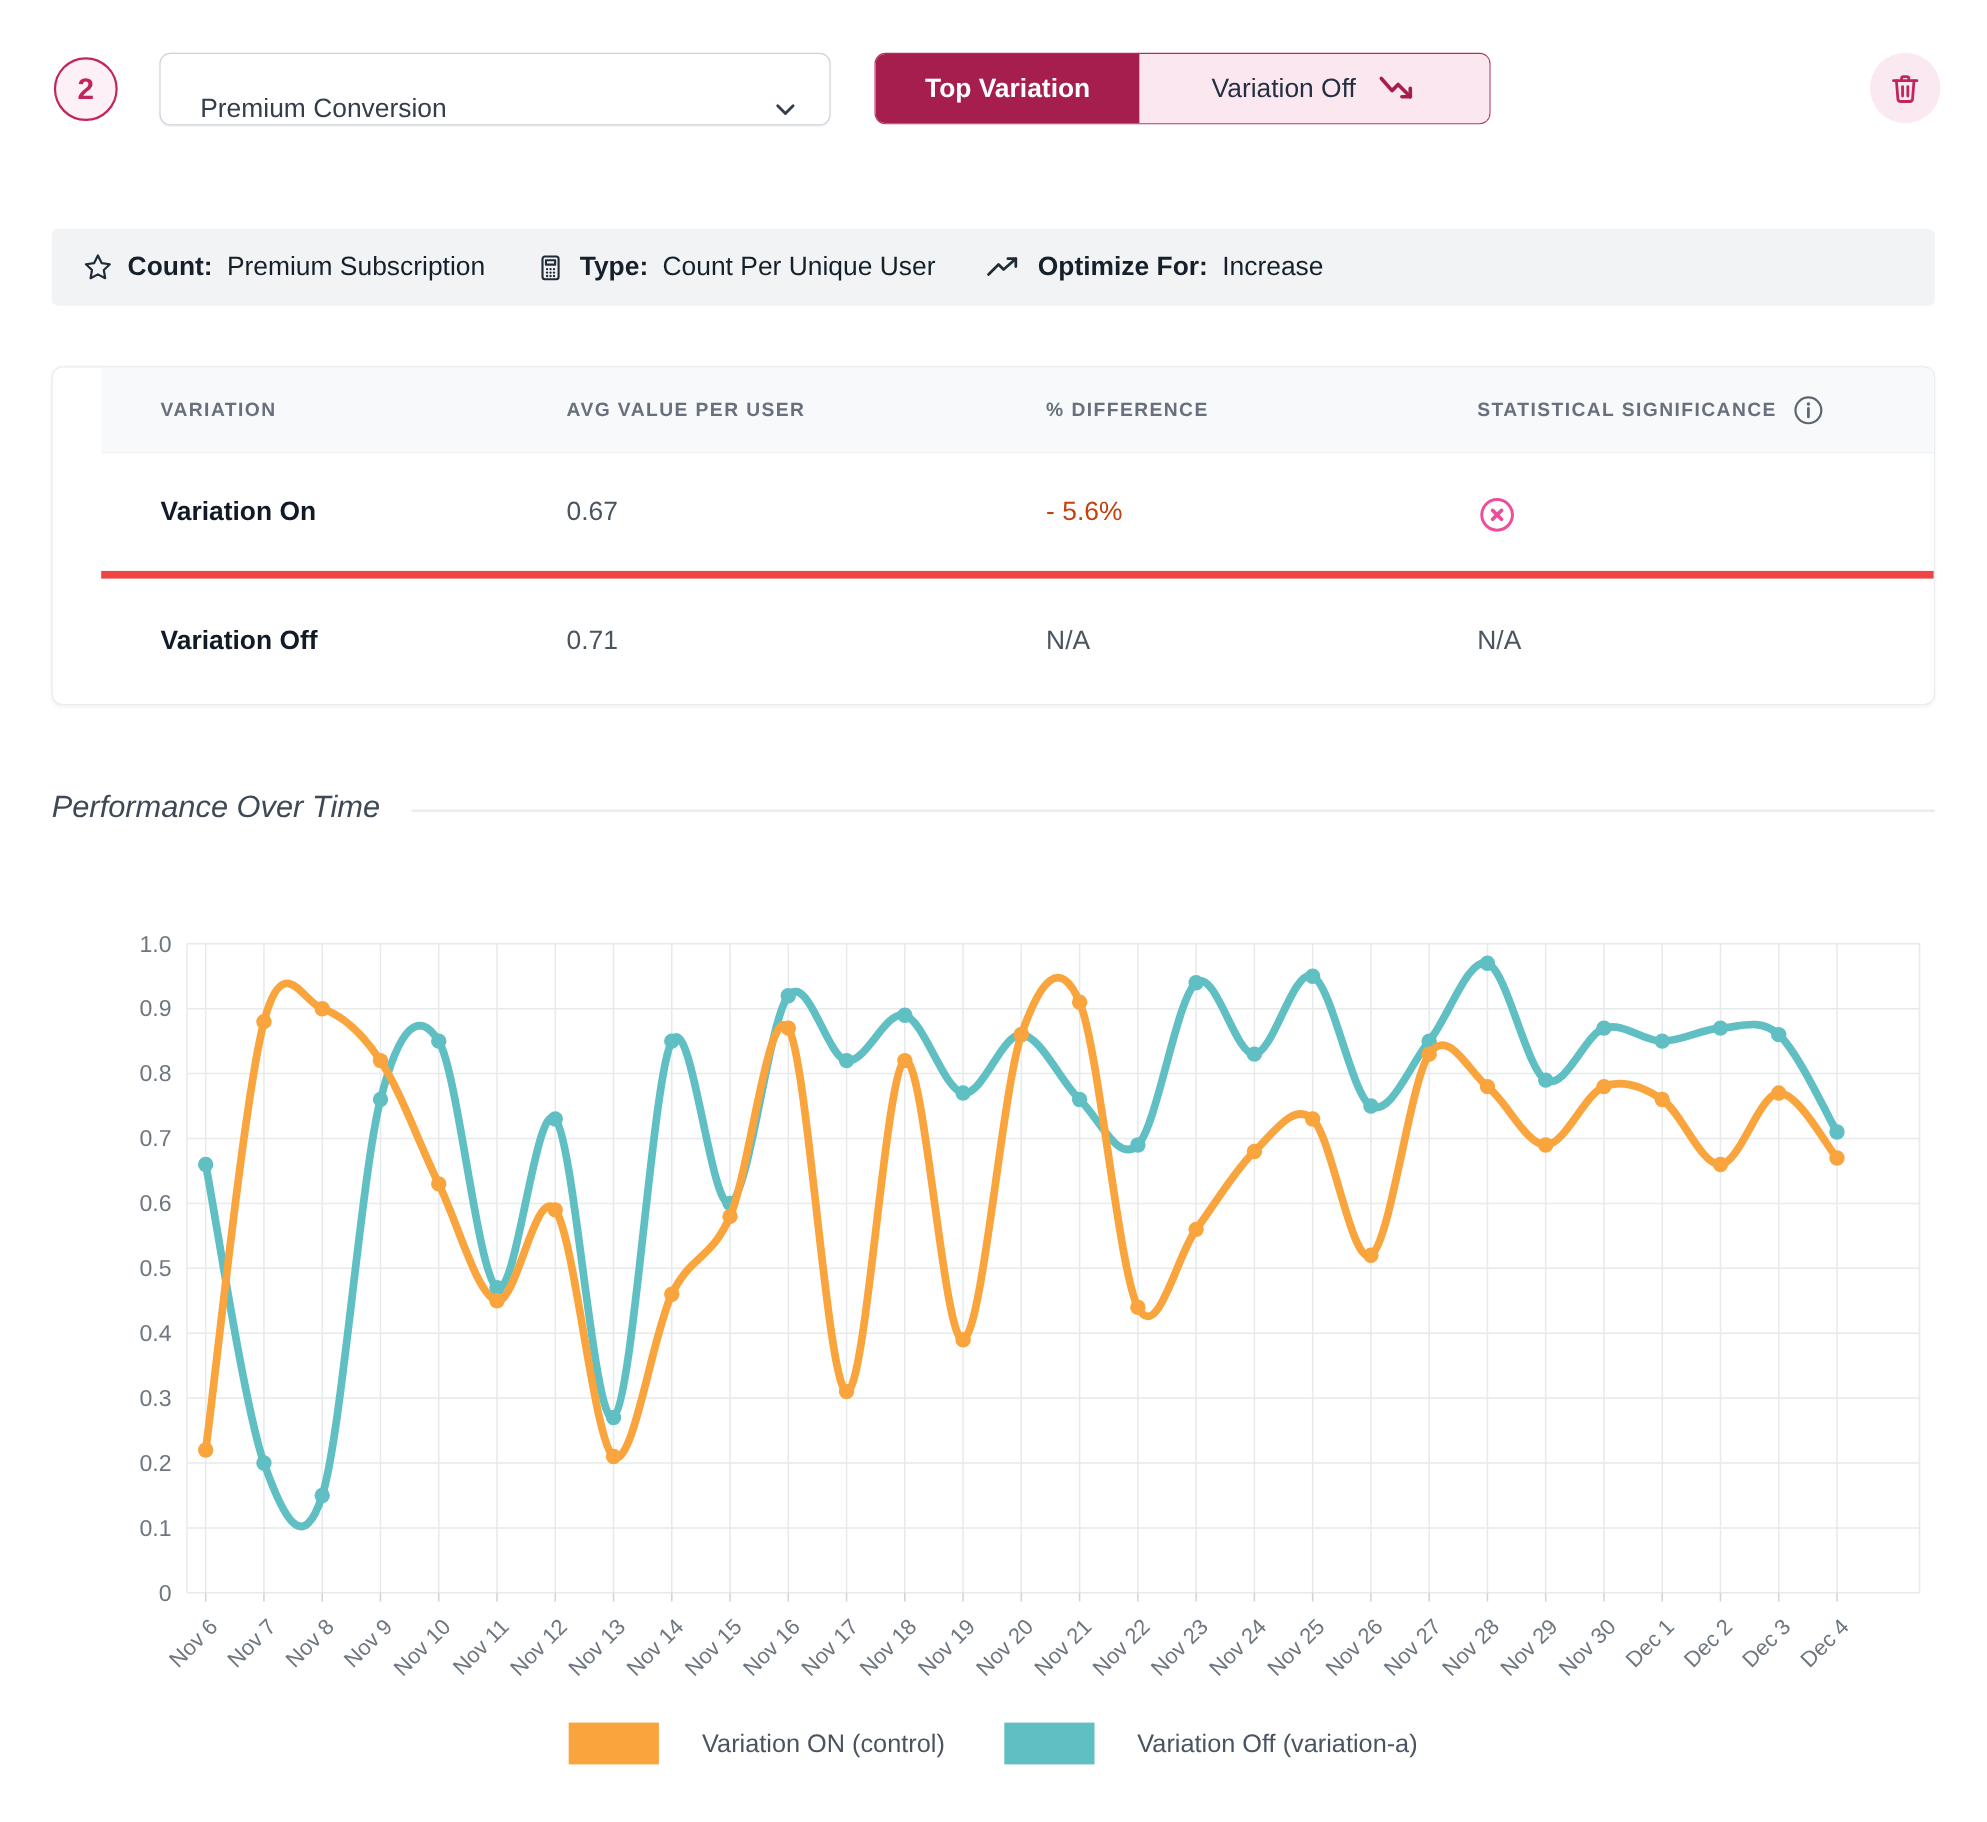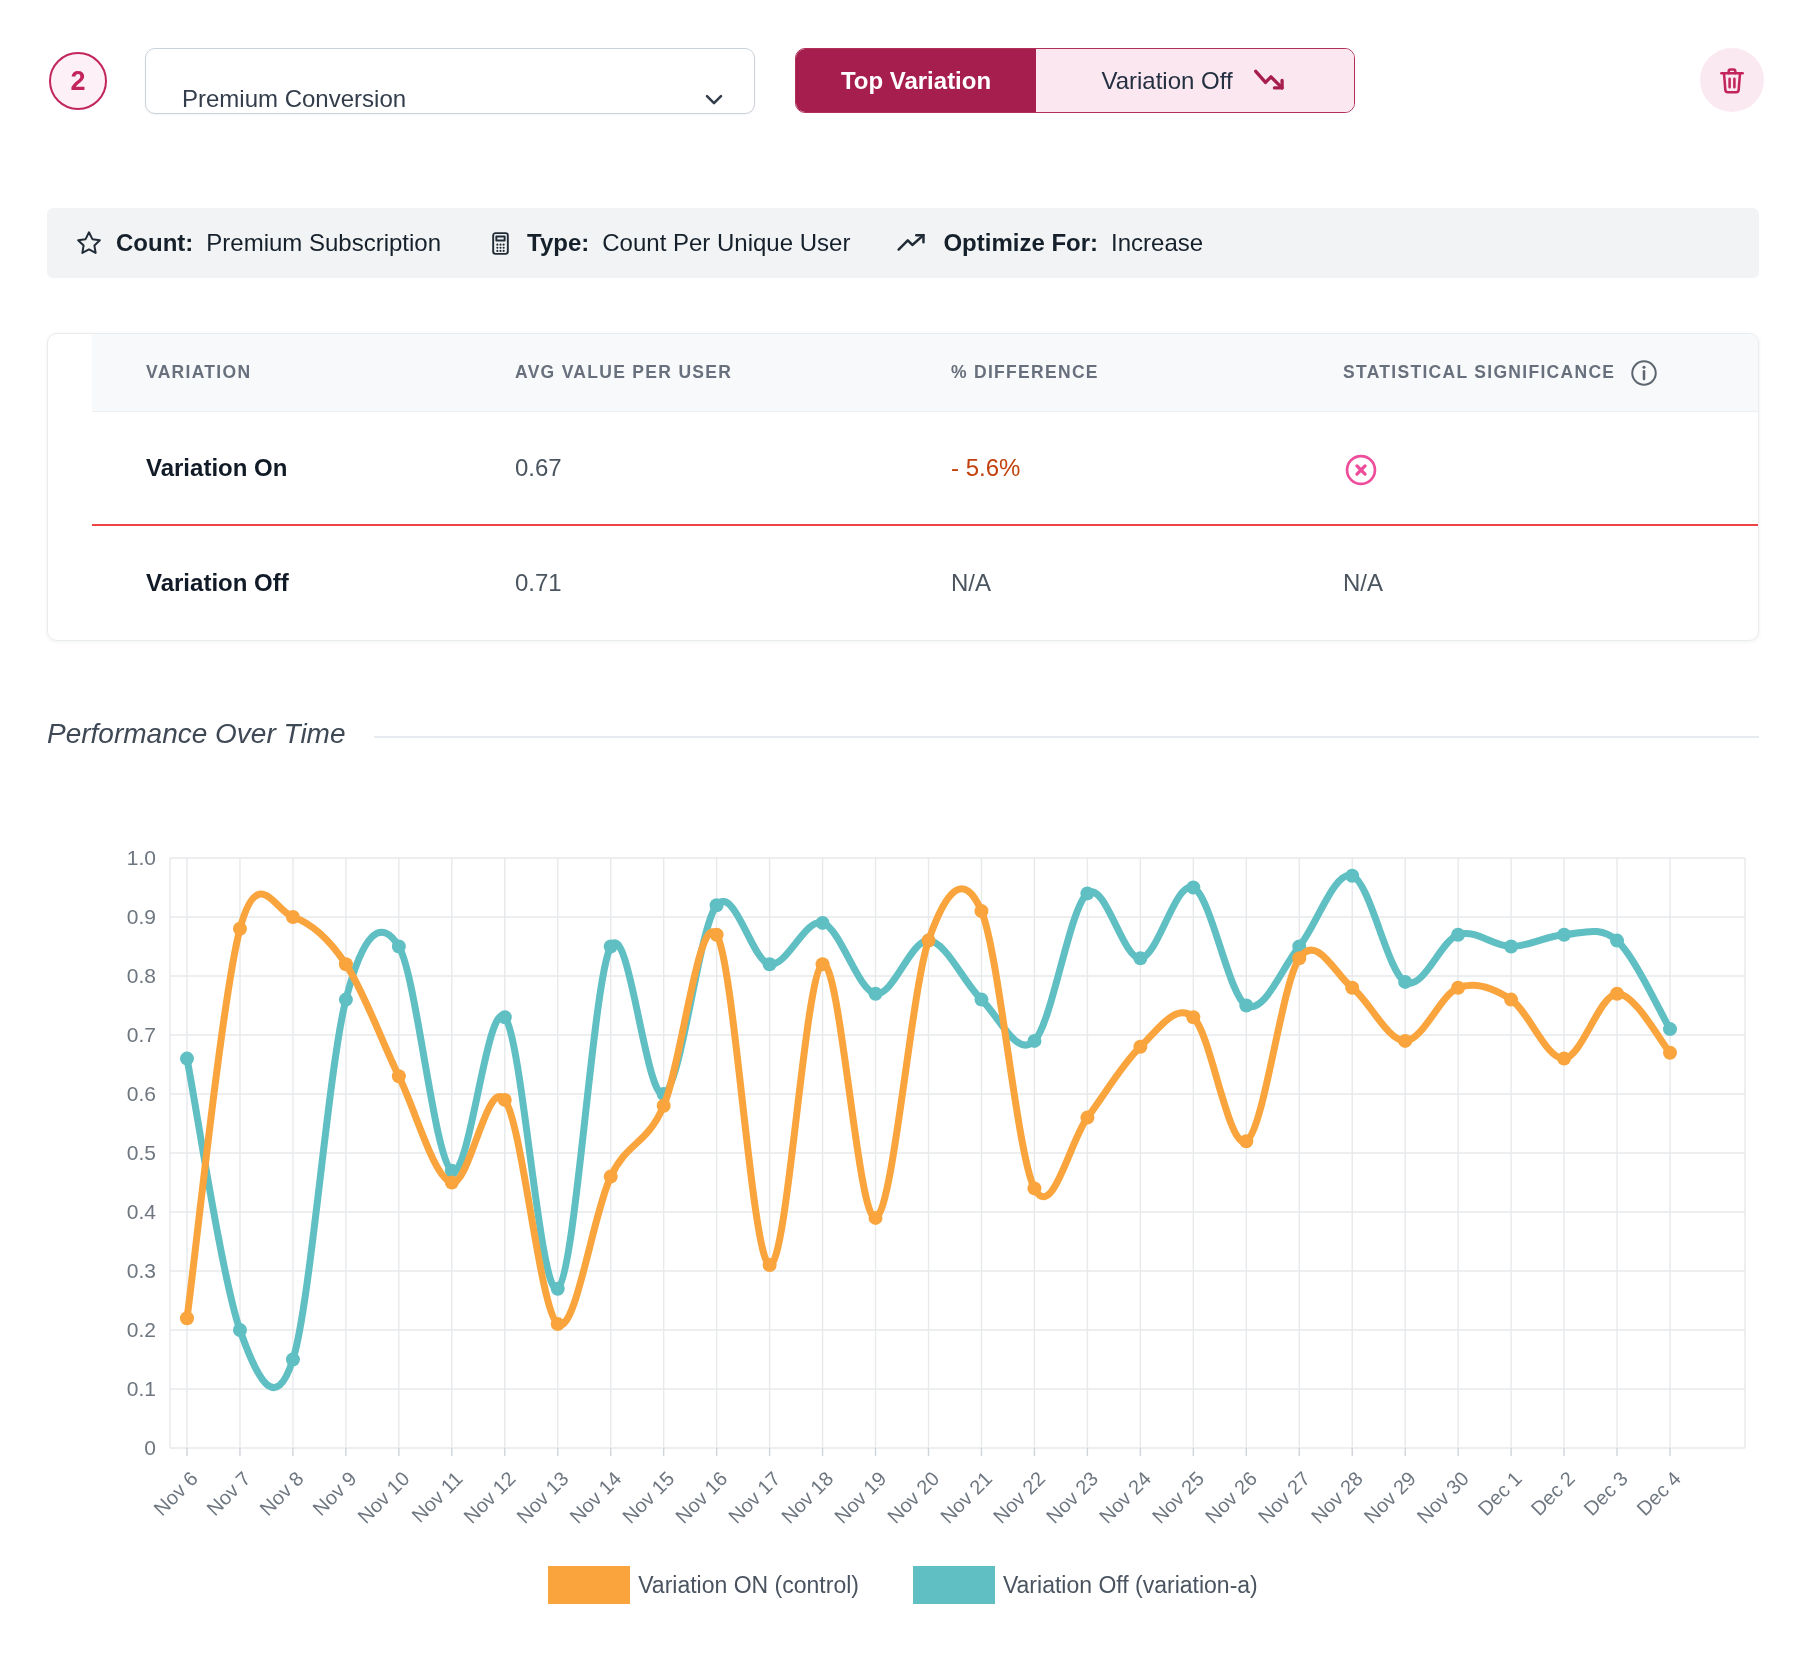--- a/index.html
+++ b/index.html
@@ -66,7 +66,7 @@
     height:114px; display:grid; grid-template-columns:423px 436px 392px 1fr; align-items:center;
     font-size:24px; color:#4A5560;
   }
-  .t-row.first { border-bottom:2px solid #ef4444; }
+  .t-row.first { border-bottom:7px solid #ef4444; }
   .cell-pad { padding-left:54px; }
   .var-name { font-weight:700; color:#111A27; }
   .diff-neg { color:#c2410c; }

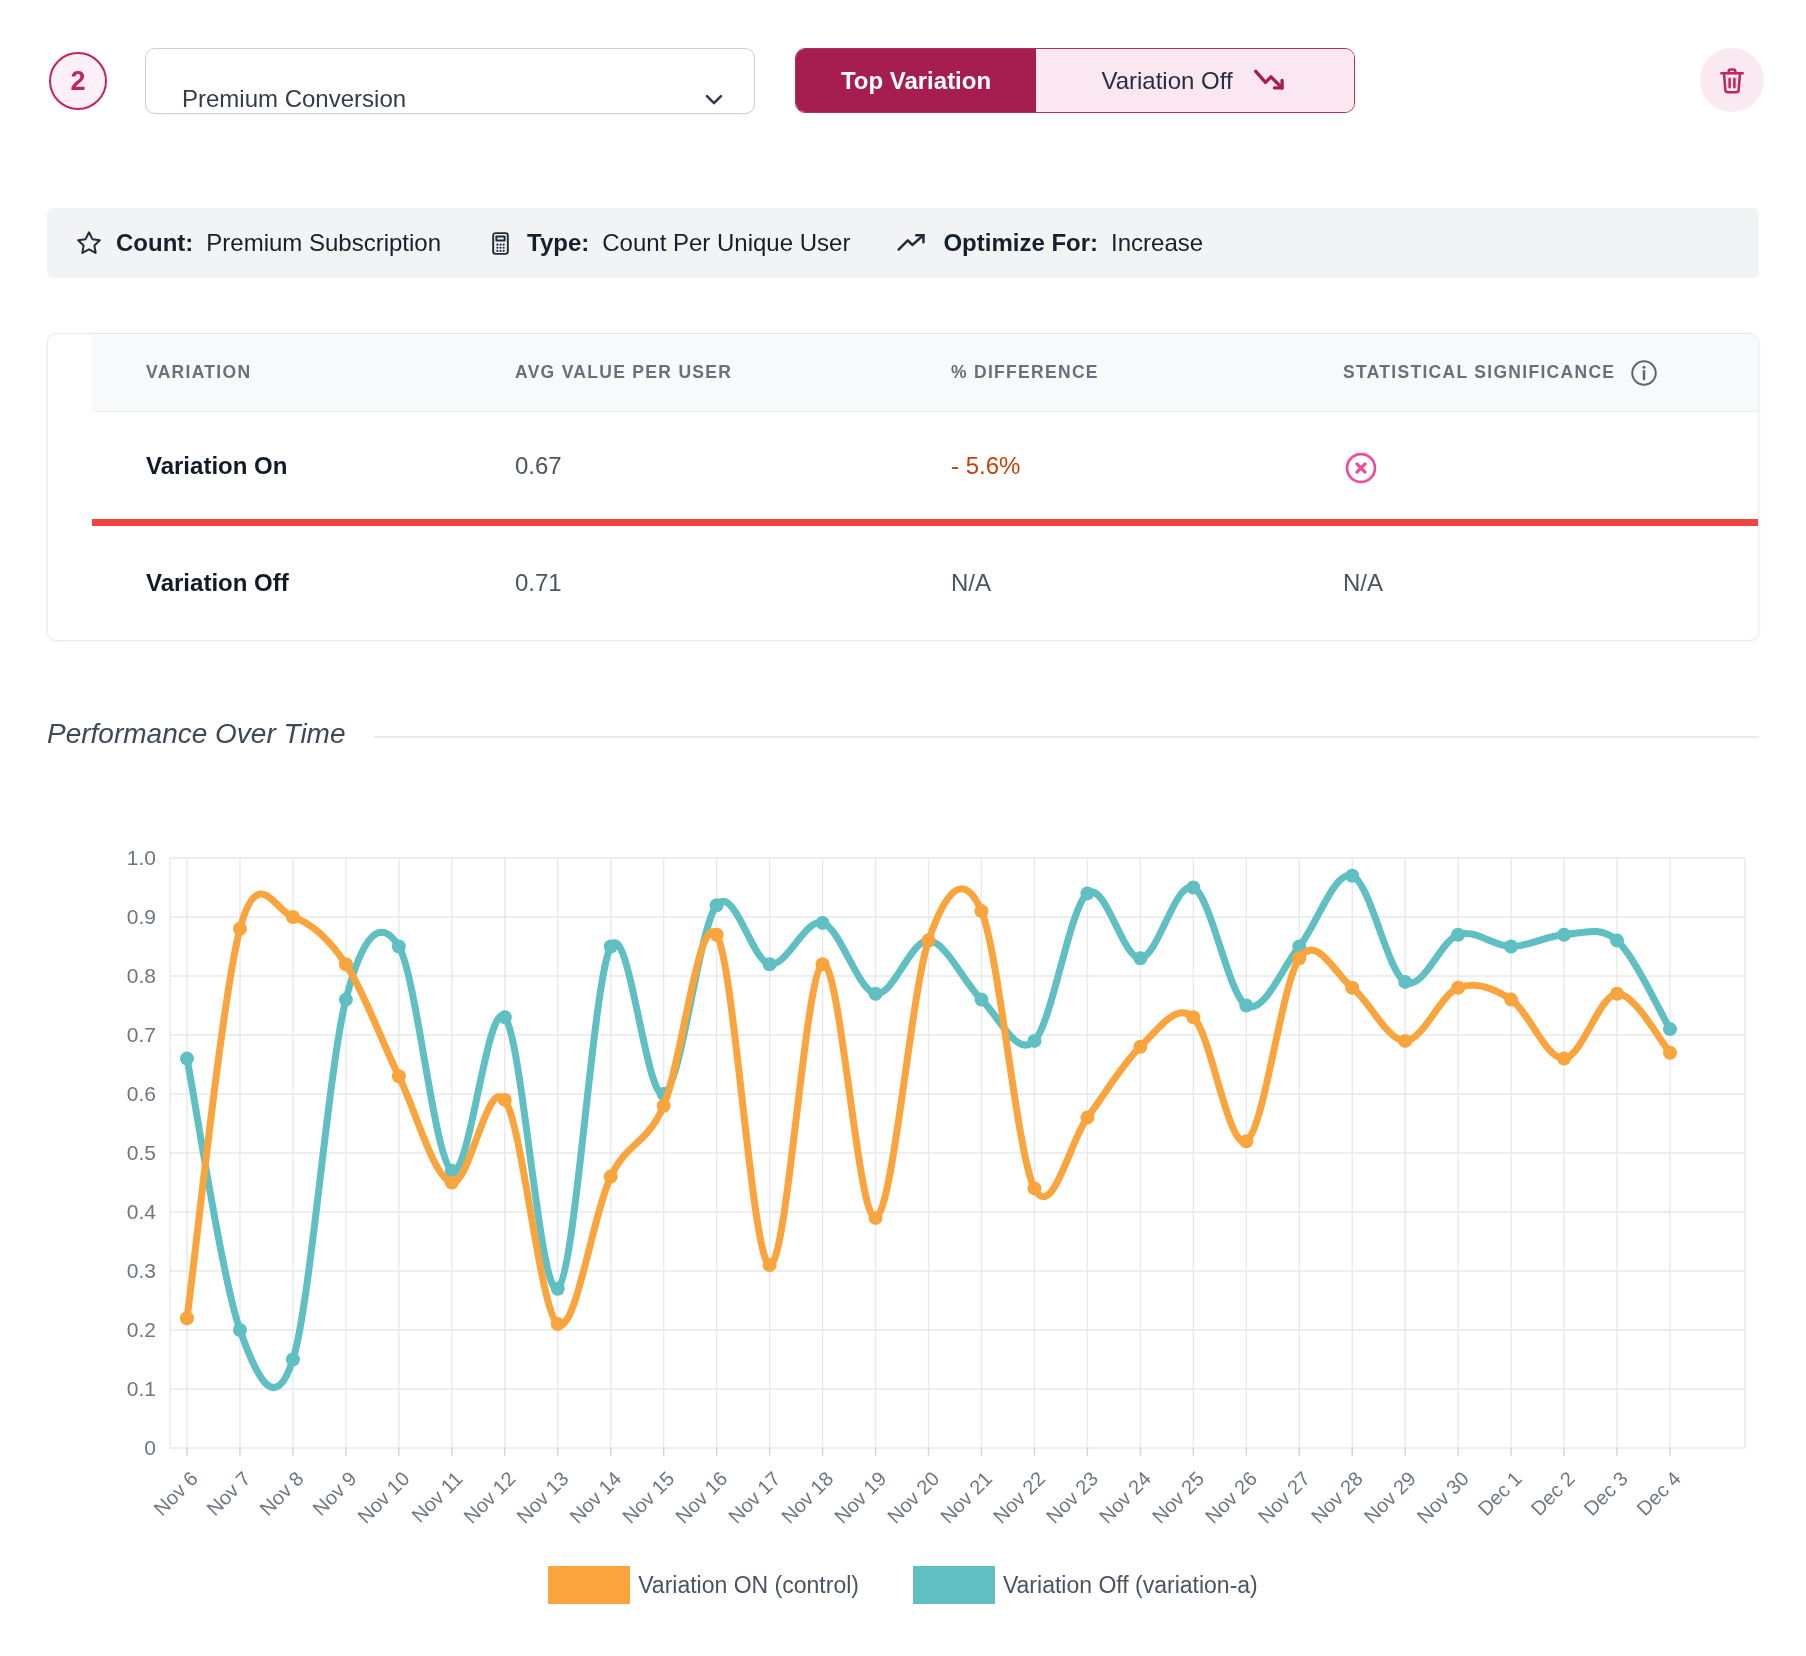--- a/index.html
+++ b/index.html
@@ -85,7 +85,7 @@
     position:absolute; left:0; top:1566px; width:1806px;
     display:flex; justify-content:center; align-items:center; gap:54px;
   }
-  .legend .item { display:flex; align-items:center; gap:8px; cursor:pointer; }
+  .legend .item { display:flex; align-items:center; gap:39px; cursor:pointer; }
   .legend .swatch { width:82px; height:38px; }
   .legend .lbl { font-size:23px; color:#4A5460; }
 </style>

